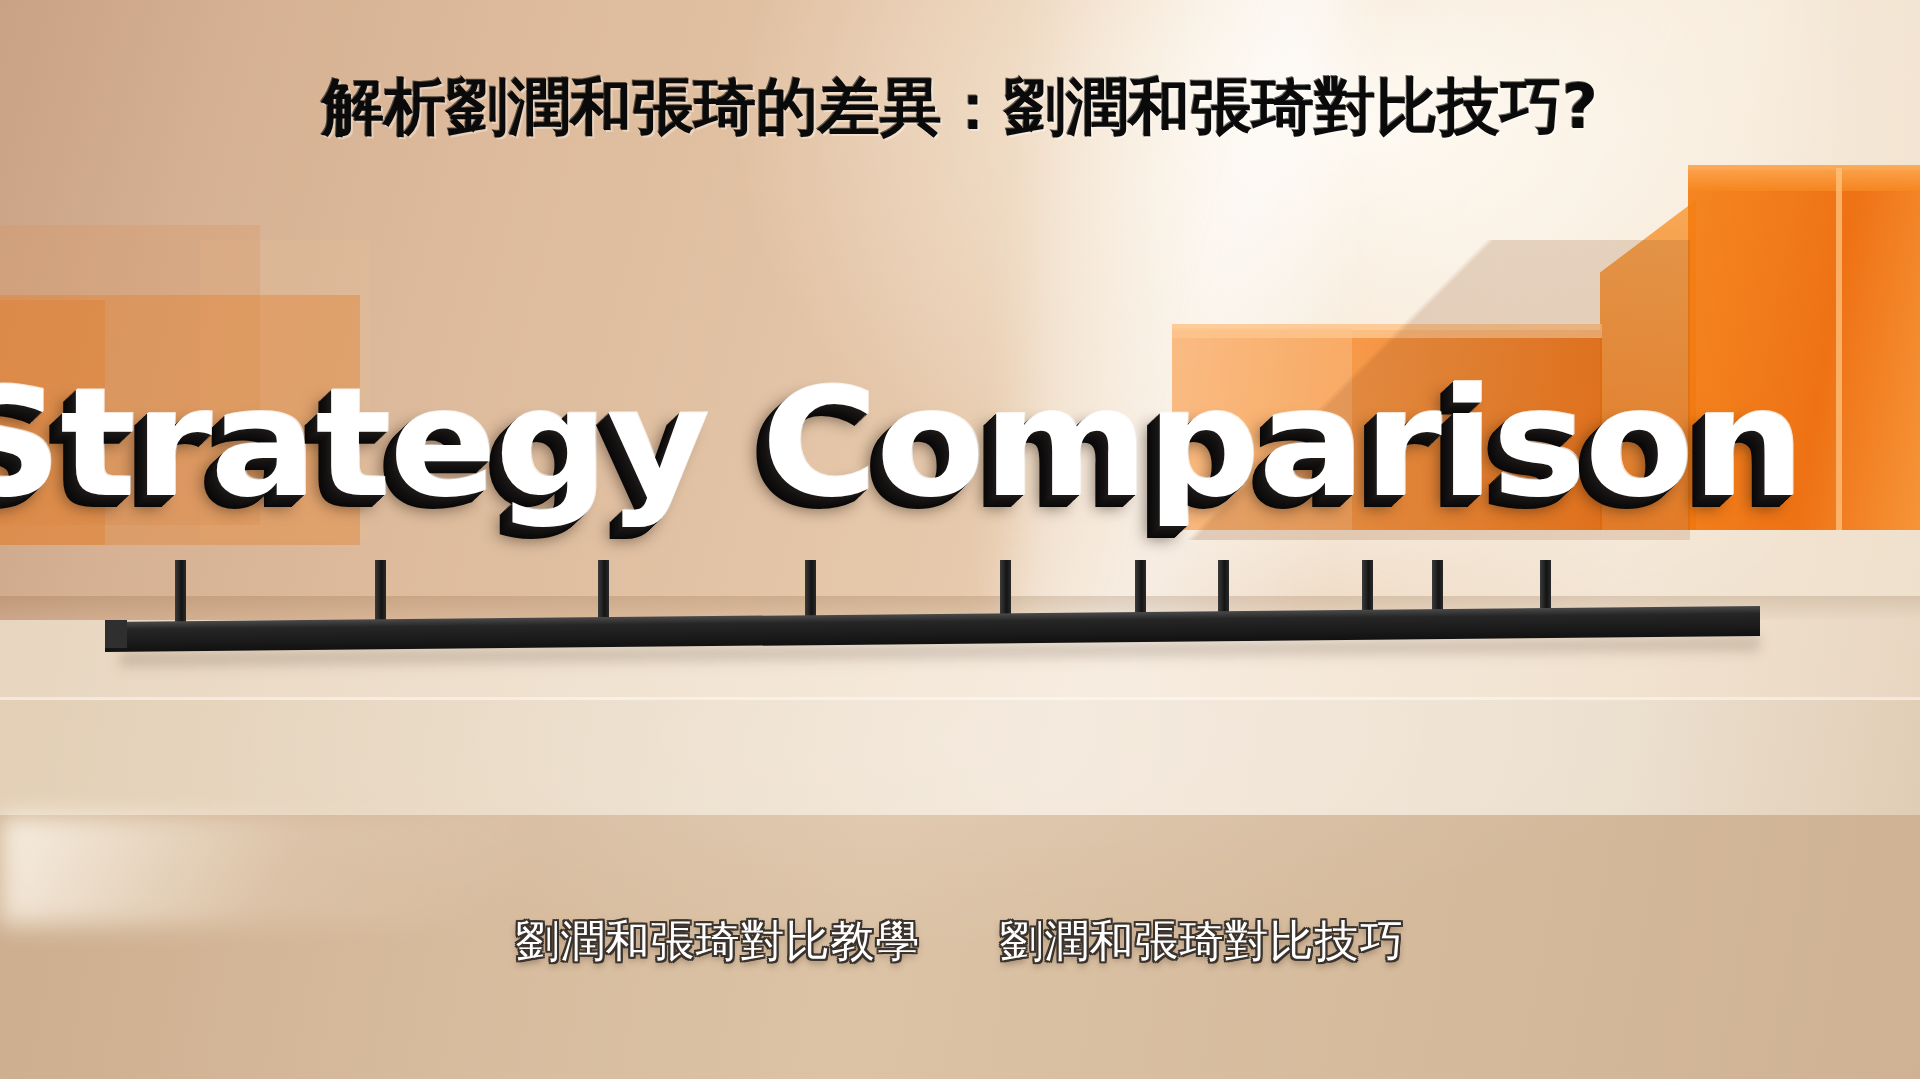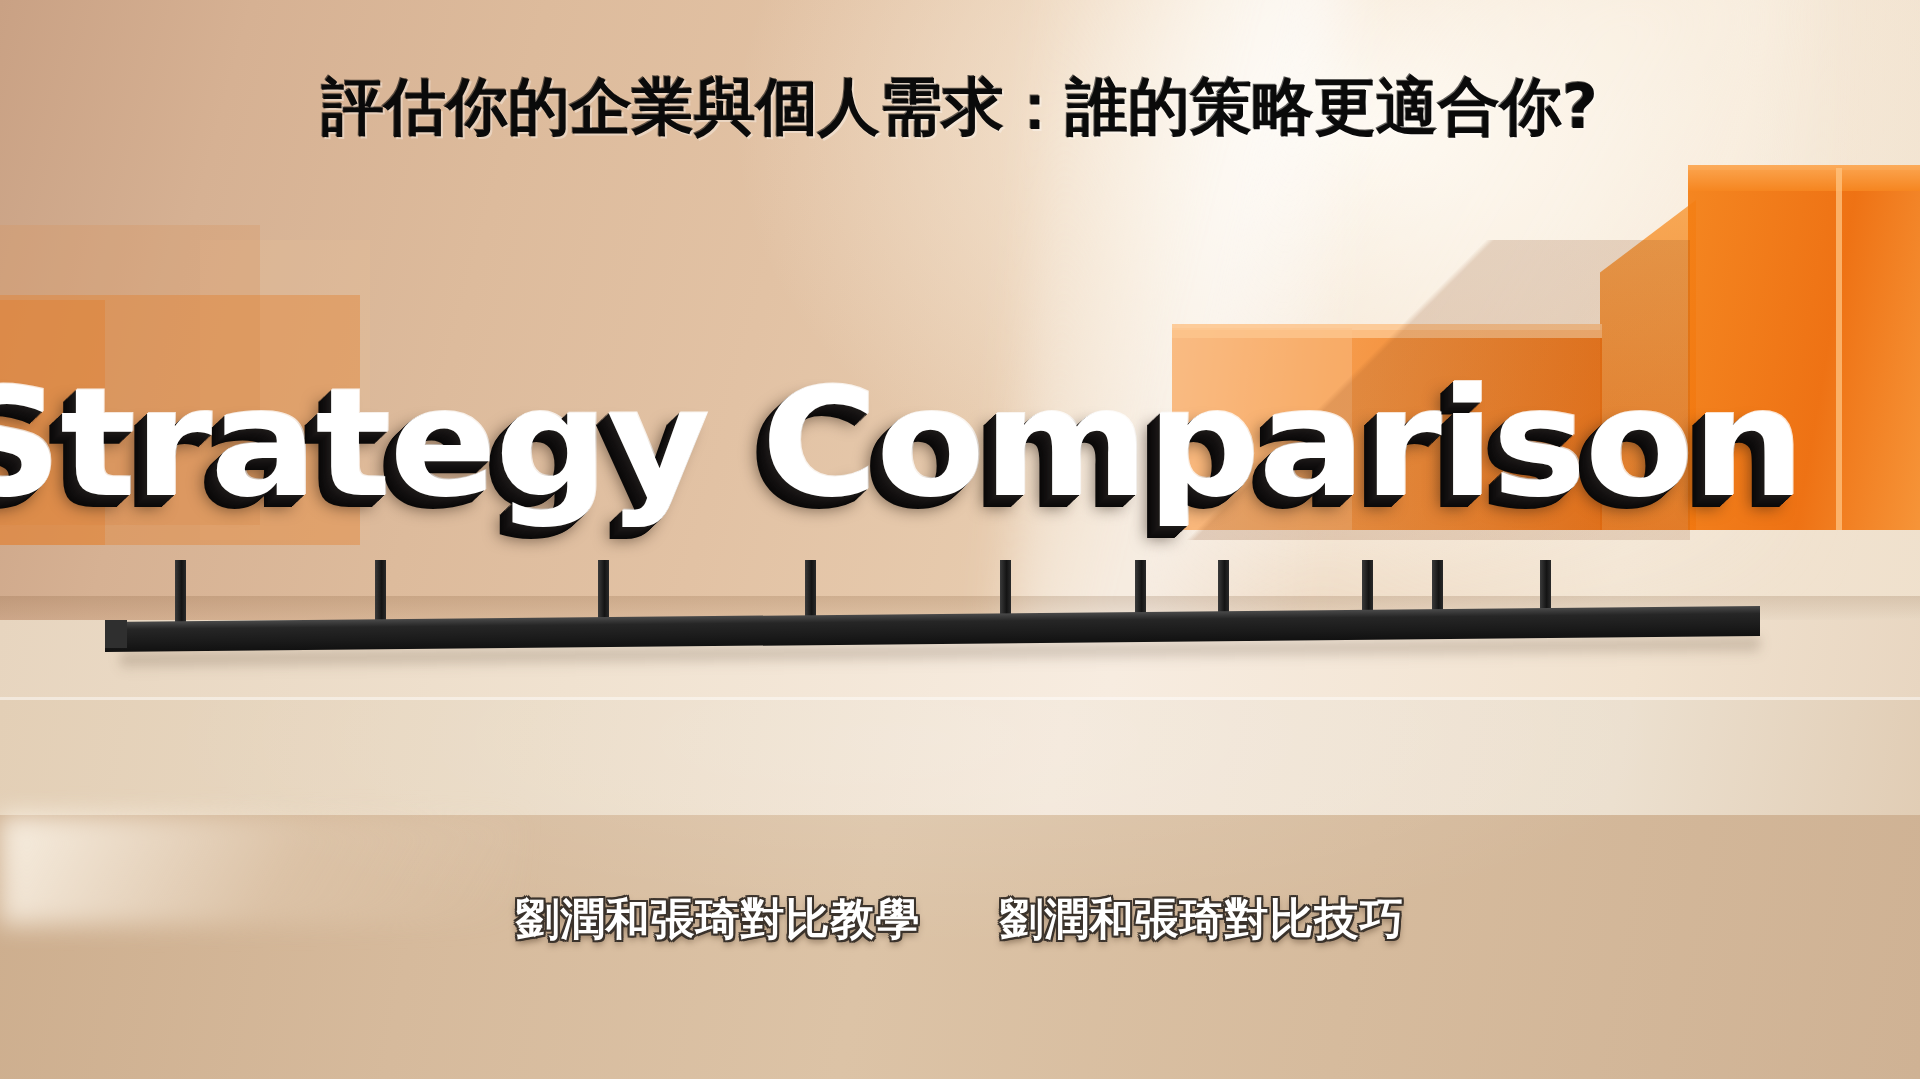--- a/index.html
+++ b/index.html
@@ -386,7 +386,7 @@
     <div class="rail-cap"></div>
   </div>
 
-  <div class="headline">評估你的企業與個人需求：誰的策略更適合你?</div>
+  <div class="headline">解析劉潤和張琦的差異：劉潤和張琦對比技巧?</div>
 
   <div class="hero-wrap">
     <span class="hero">Strategy Comparison</span>

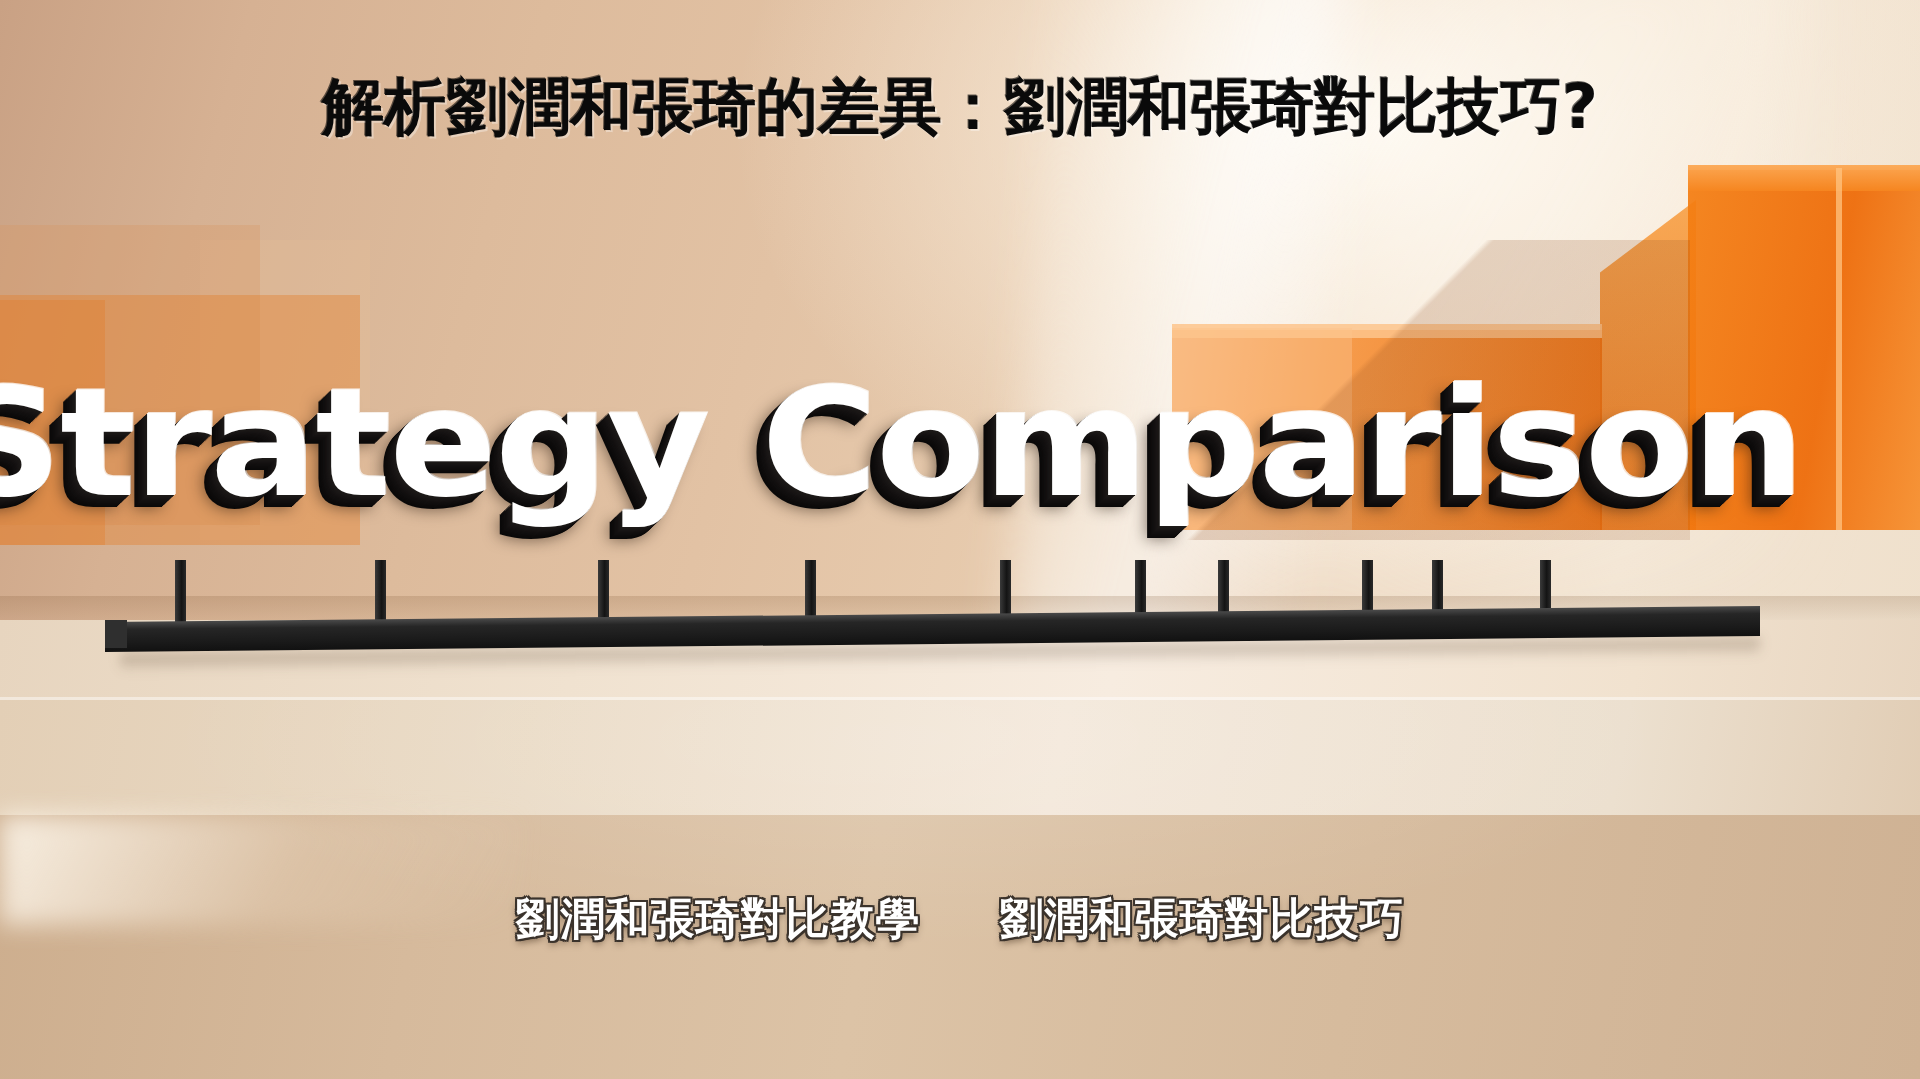--- a/index.html
+++ b/index.html
@@ -324,7 +324,7 @@
   }
   .caption {
     display: inline-block;
-    font-weight: 700;
+    font-weight: 400;
     font-size: 44px;
     letter-spacing: 1px;
     color: #ffffff;

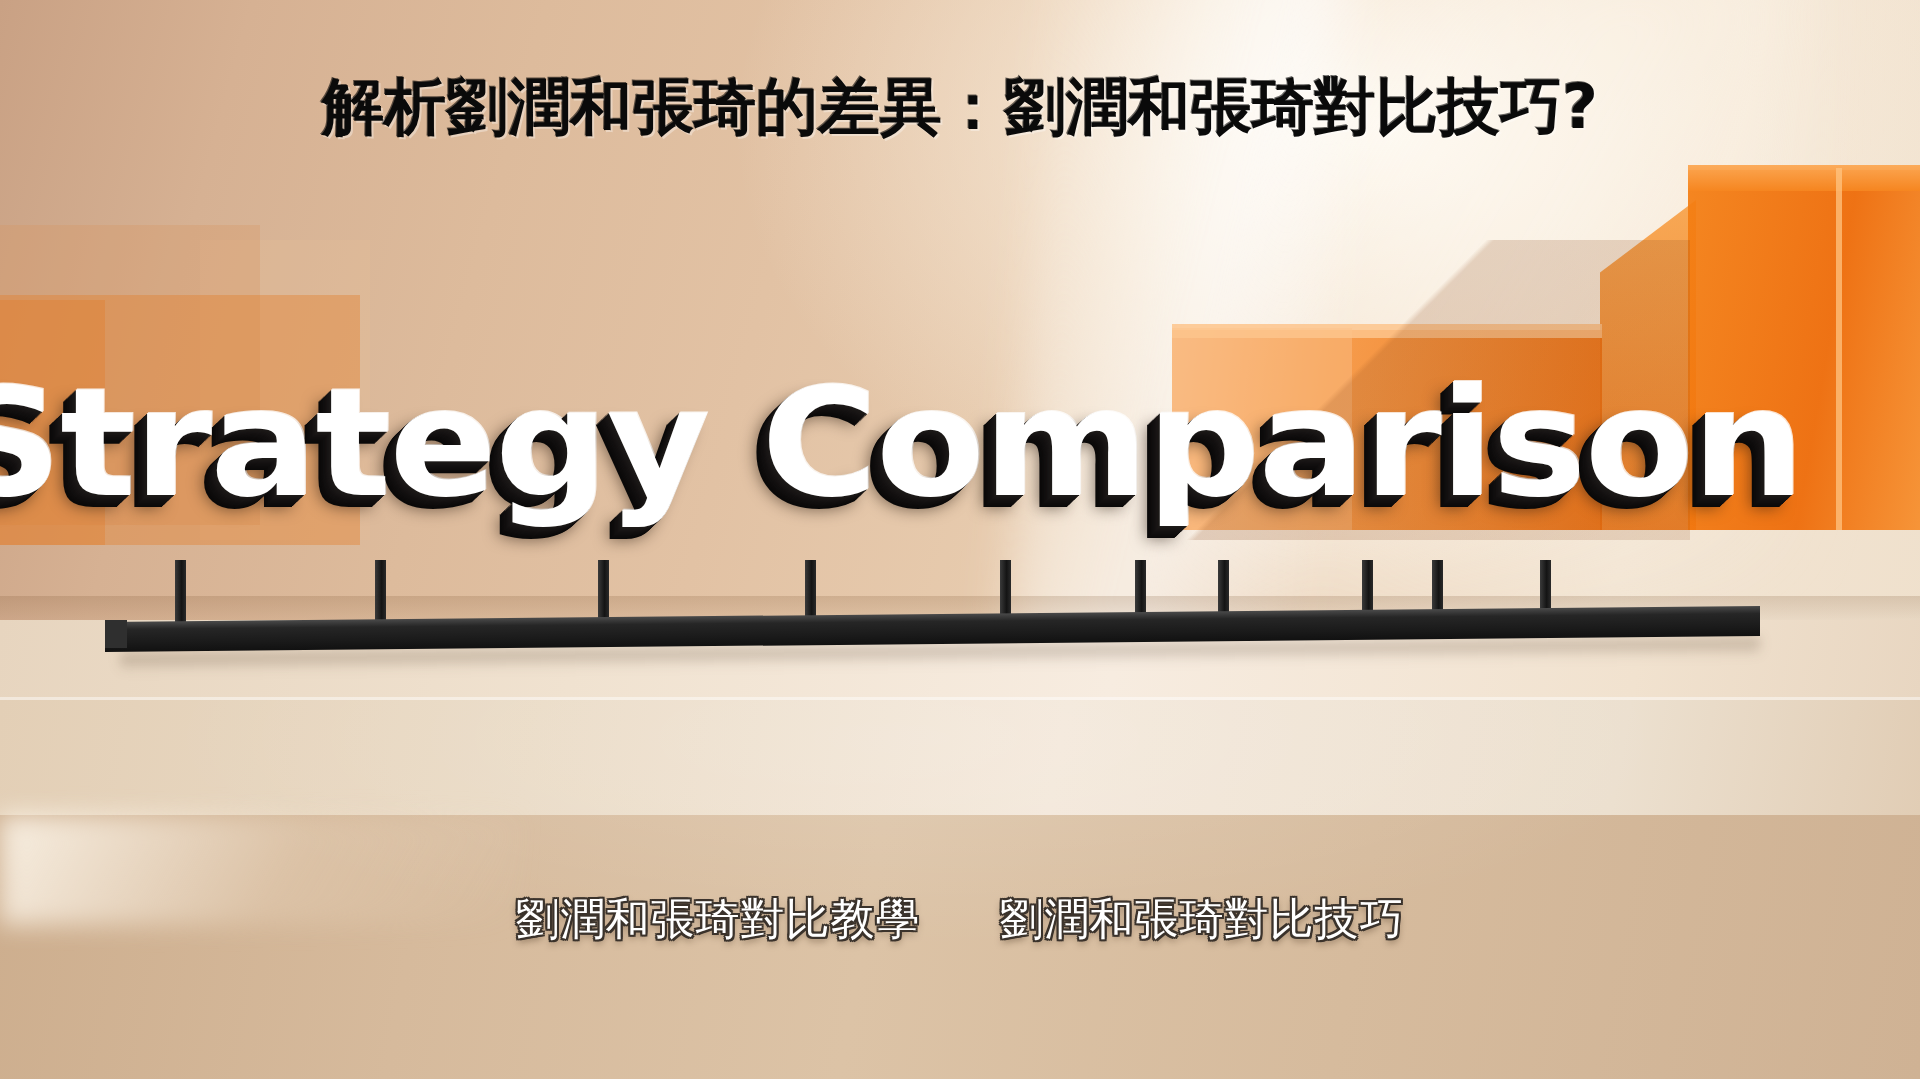--- a/index.html
+++ b/index.html
@@ -335,7 +335,7 @@
       -2px 2px 0 #3b332c, 2px 2px 0 #3b332c,
       0 4px 7px rgba(50,30,12,0.55);
   }
-  .caption + .caption { margin-left: 74px; }
+  .caption + .caption { margin-left: 74px; margin-top: 22px; }
 </style>
 </head>
 <body>

